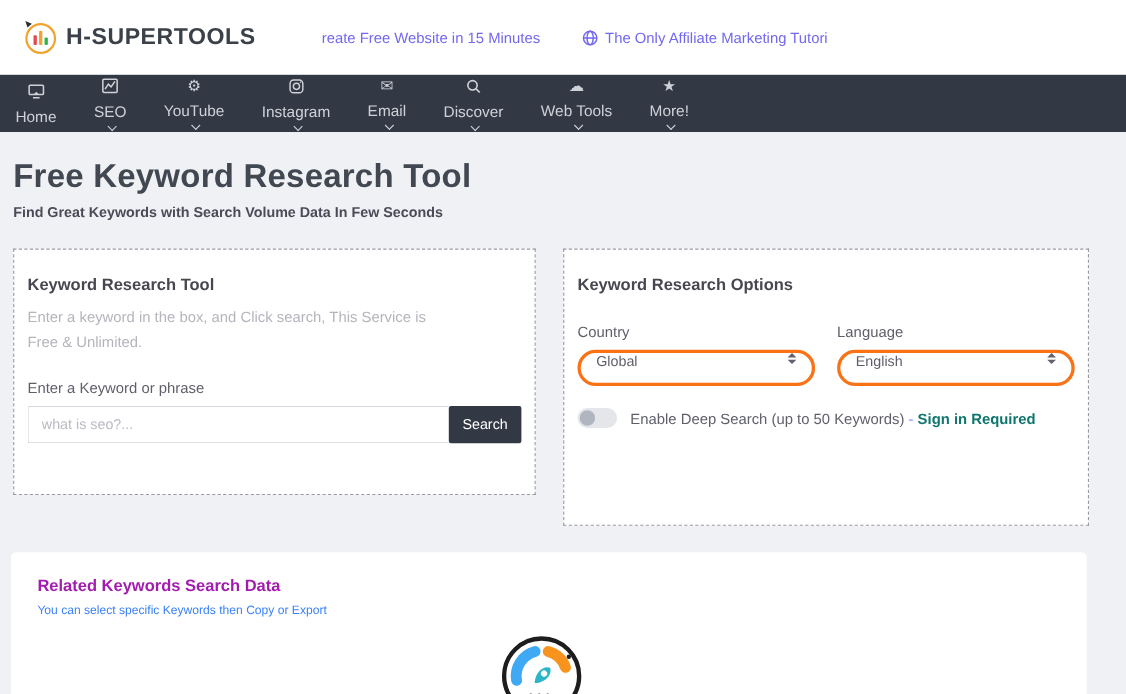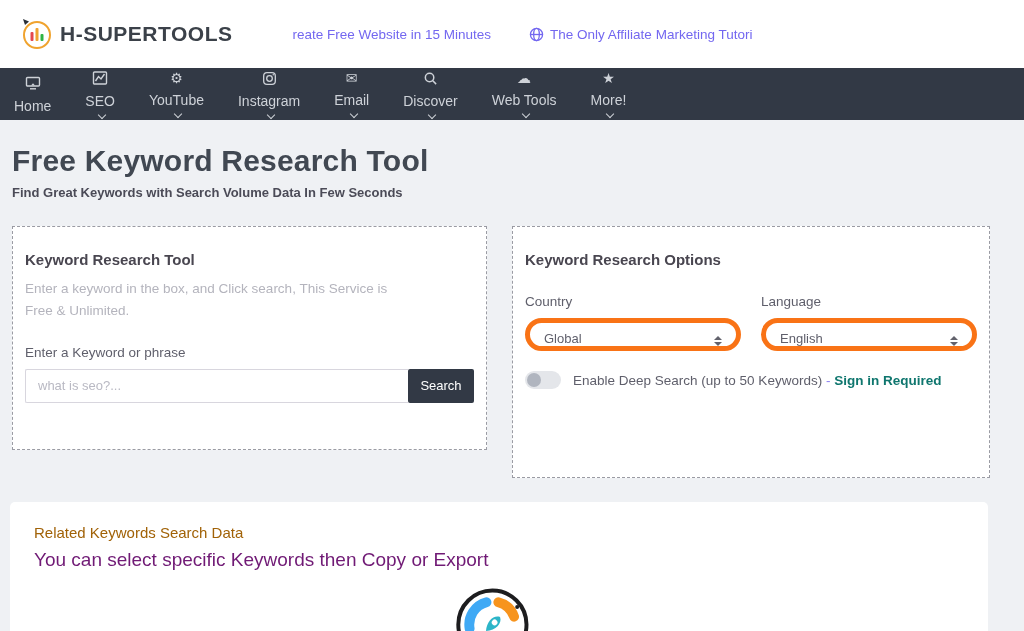--- a/index.html
+++ b/index.html
@@ -41,7 +41,7 @@
   .opt-grid { display:flex; gap:20px; margin-top:26px; }
   .opt-col { flex:1; }
   .opt-label { font-size:13.5px; color:#5f5f6b; margin-bottom:9px; }
-  .select { height:33px; border:5px solid #f97316; border-radius:17px; background:#fff; display:flex; align-items:flex-end; justify-content:space-between; padding:0 14px; font-size:13px; color:#5f5f6b; cursor:pointer; }
+  .select { height:33px; border:3px solid #f97316; border-radius:17px; background:#fff; display:flex; align-items:flex-start; justify-content:space-between; padding:0 14px; font-size:13px; color:#5f5f6b; cursor:pointer; }
   .updown { display:flex; flex-direction:column; gap:2px; }
   .updown i { display:block; width:0; height:0; border-left:4px solid transparent; border-right:4px solid transparent; }
   .updown .up { border-bottom:4.5px solid #62626c; }

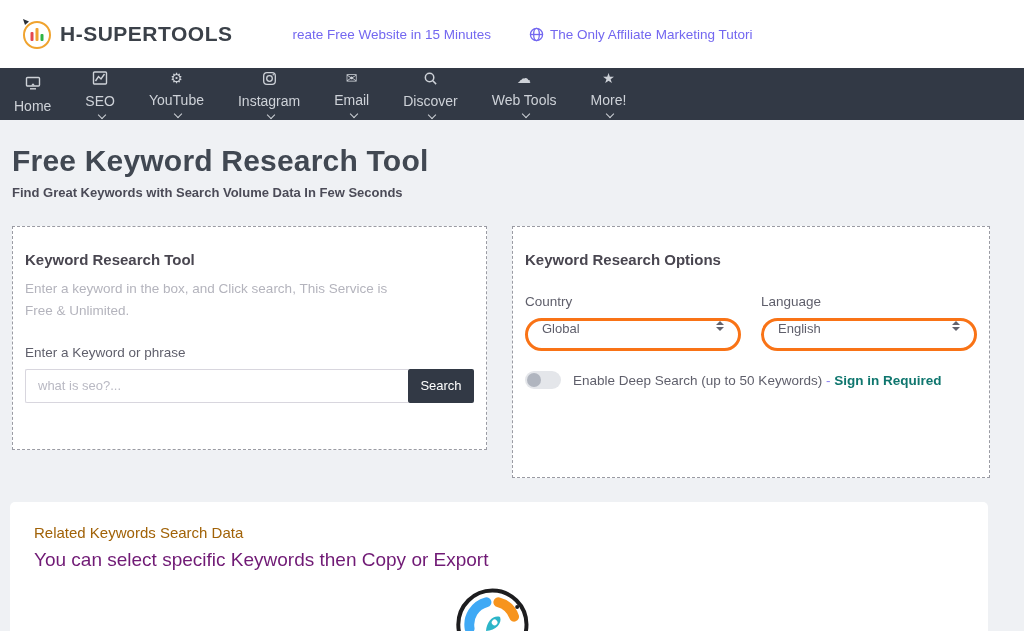--- a/index.html
+++ b/index.html
@@ -55,7 +55,7 @@
 
   
   .results { margin:24px 36px 0 10px; background:#ffffff; border-radius:5px 5px 0 0; padding:22px 24px 0; height:200px; }
-  .results h2 { font-size:15px; font-weight:400; color:#a16207; }
+  .results h2 { font-size:15px; font-weight:700; color:#a21caf; }
   .results .sub { margin-top:8px; font-size:19px; color:#701a75; }
   .illustration-wrap { display:flex; justify-content:center; margin-top:14px; }
 

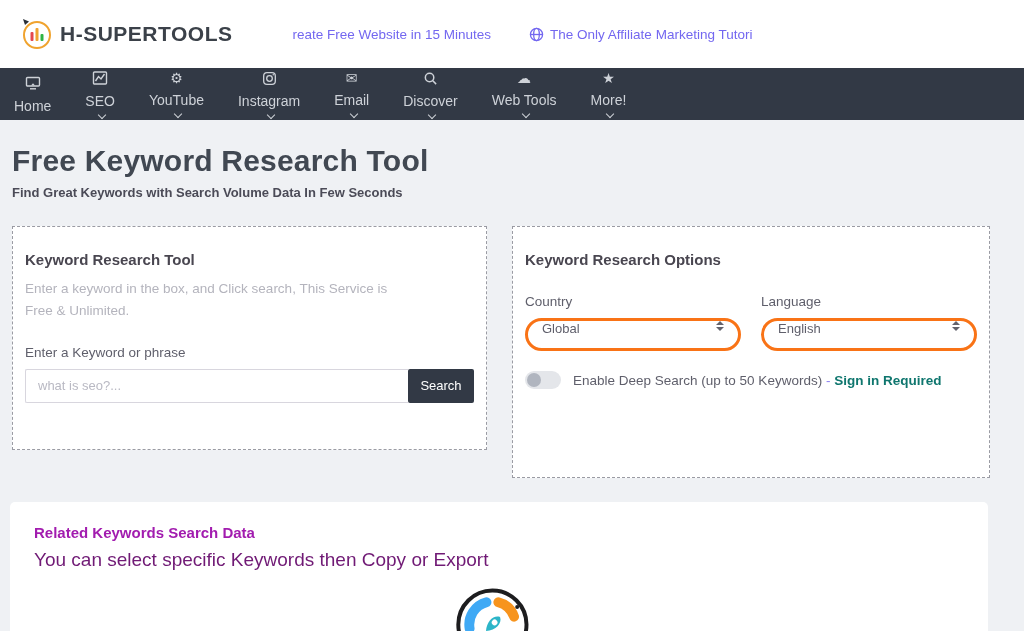--- a/index.html
+++ b/index.html
@@ -56,7 +56,7 @@
   
   .results { margin:24px 36px 0 10px; background:#ffffff; border-radius:5px 5px 0 0; padding:22px 24px 0; height:200px; }
   .results h2 { font-size:15px; font-weight:700; color:#a21caf; }
-  .results .sub { margin-top:8px; font-size:19px; color:#701a75; }
+  .results .sub { margin-top:8px; font-size:11px; color:#3b82f6; }
   .illustration-wrap { display:flex; justify-content:center; margin-top:14px; }
 
   svg { display:block; }

